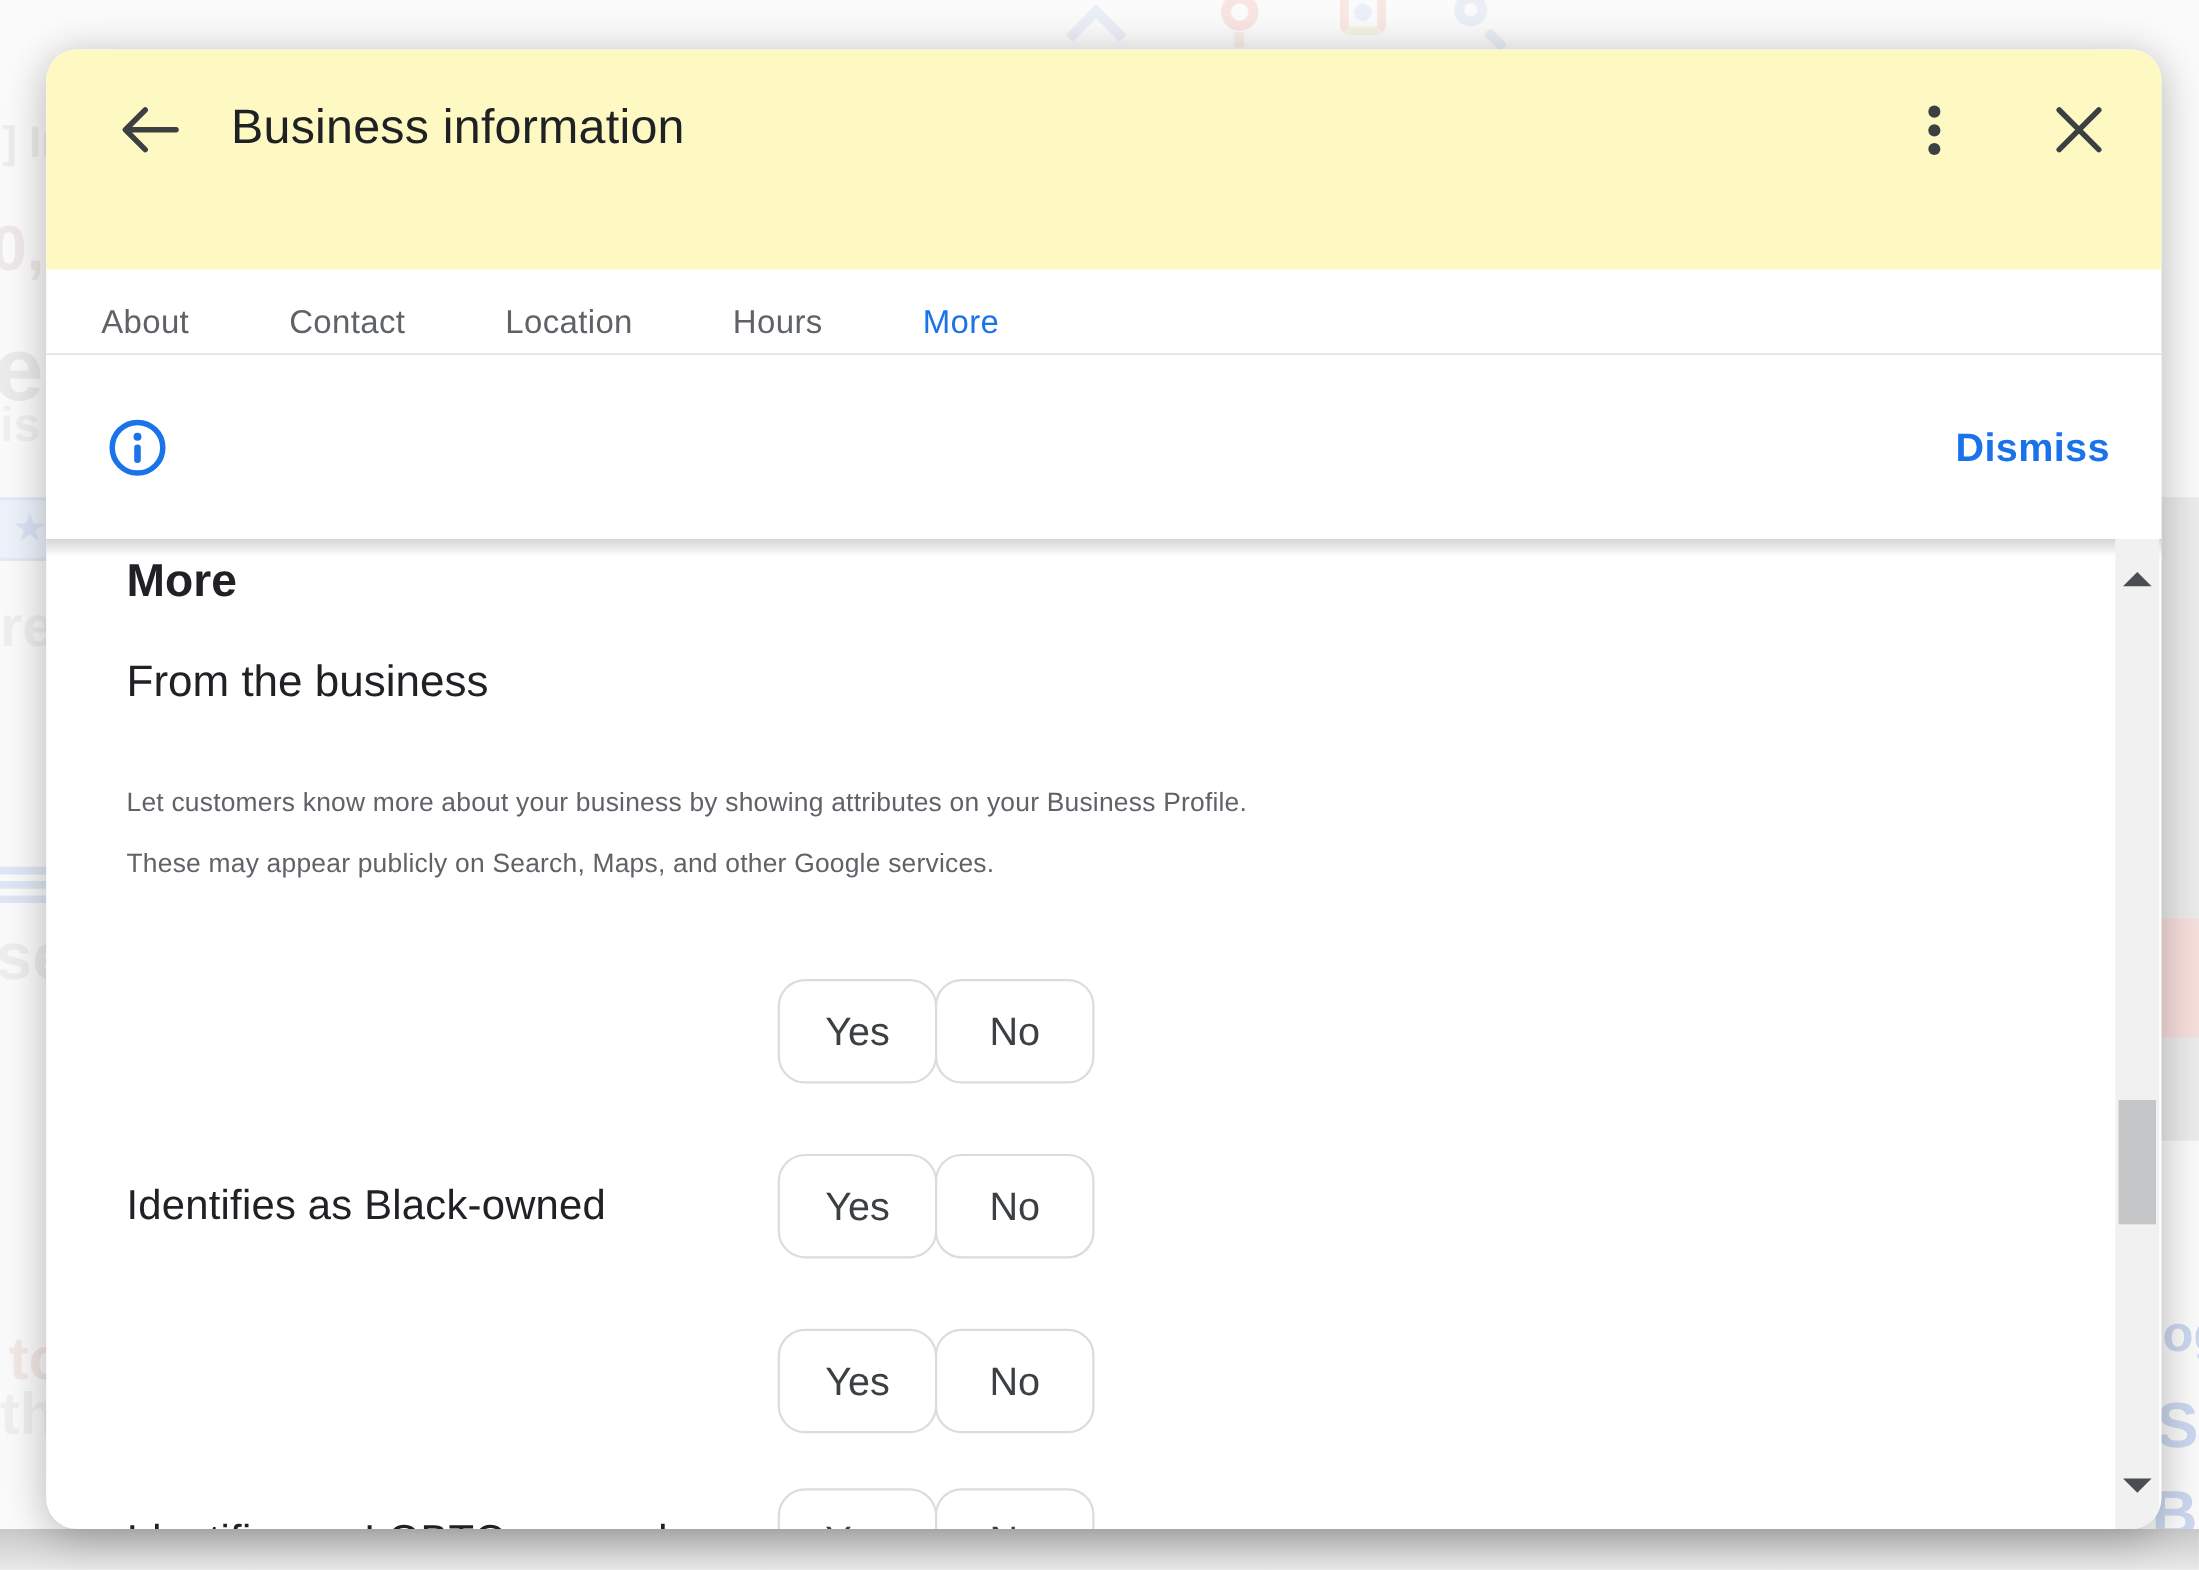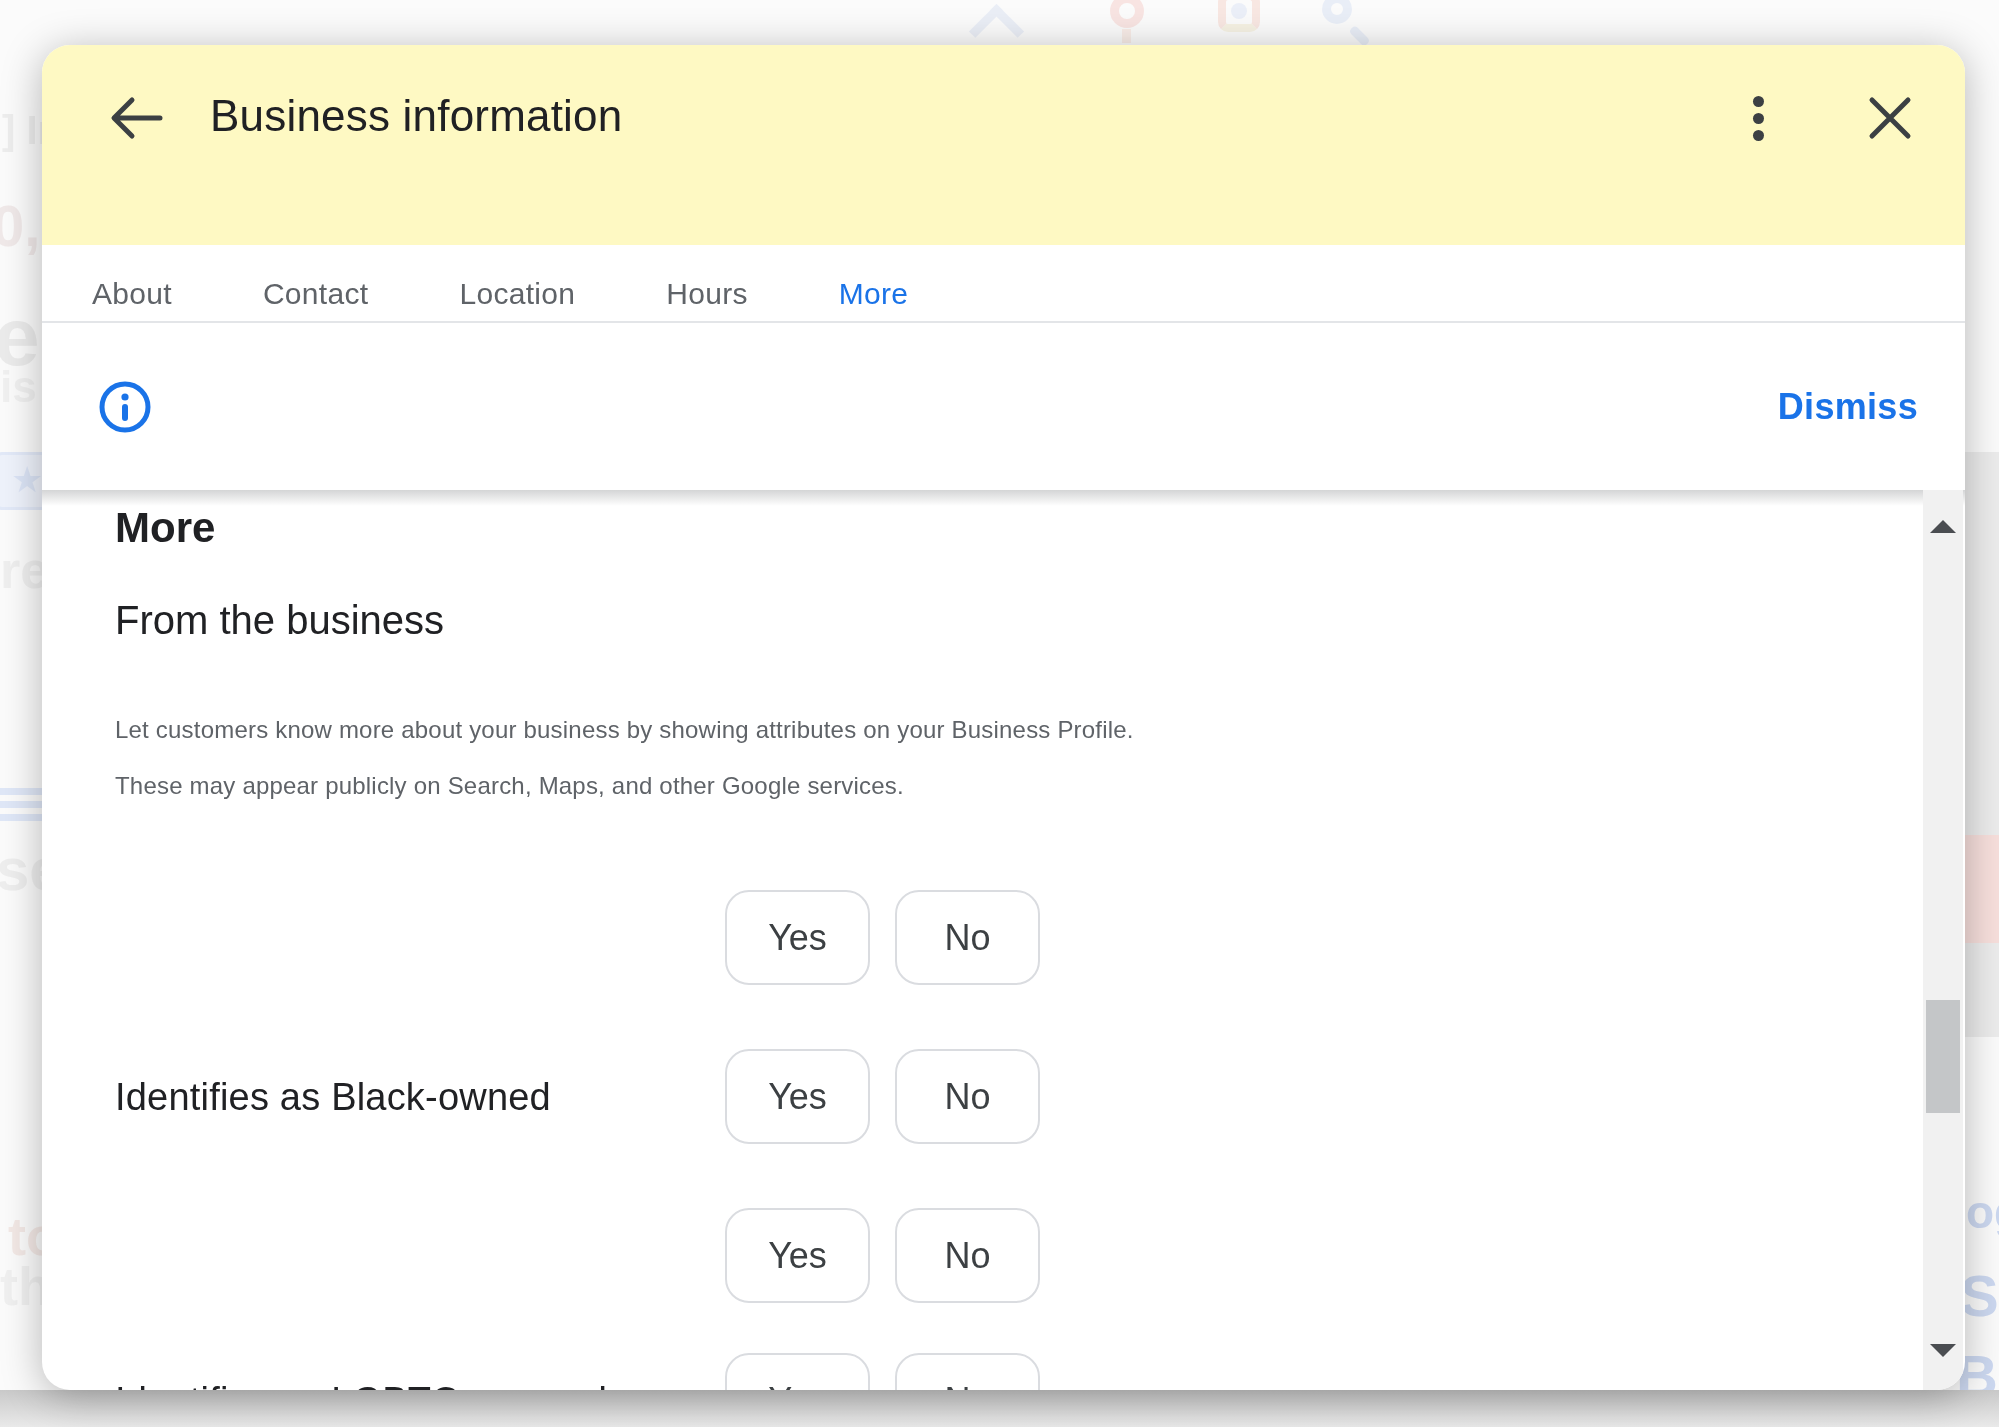--- a/index.html
+++ b/index.html
@@ -100,7 +100,7 @@
   .choice-btn { position:absolute; top:0; width:145px; height:95px; background:#fff;
     border:2px solid #dadce0; border-radius:24px; font-size:36px; color:#3c4043;
     font-family:inherit; cursor:pointer; }
-  .choice-yes { left:683px; }
+  .choice-yes { left:665px;border-radius:25px; }
   .choice-no { left:853px; }
 
   

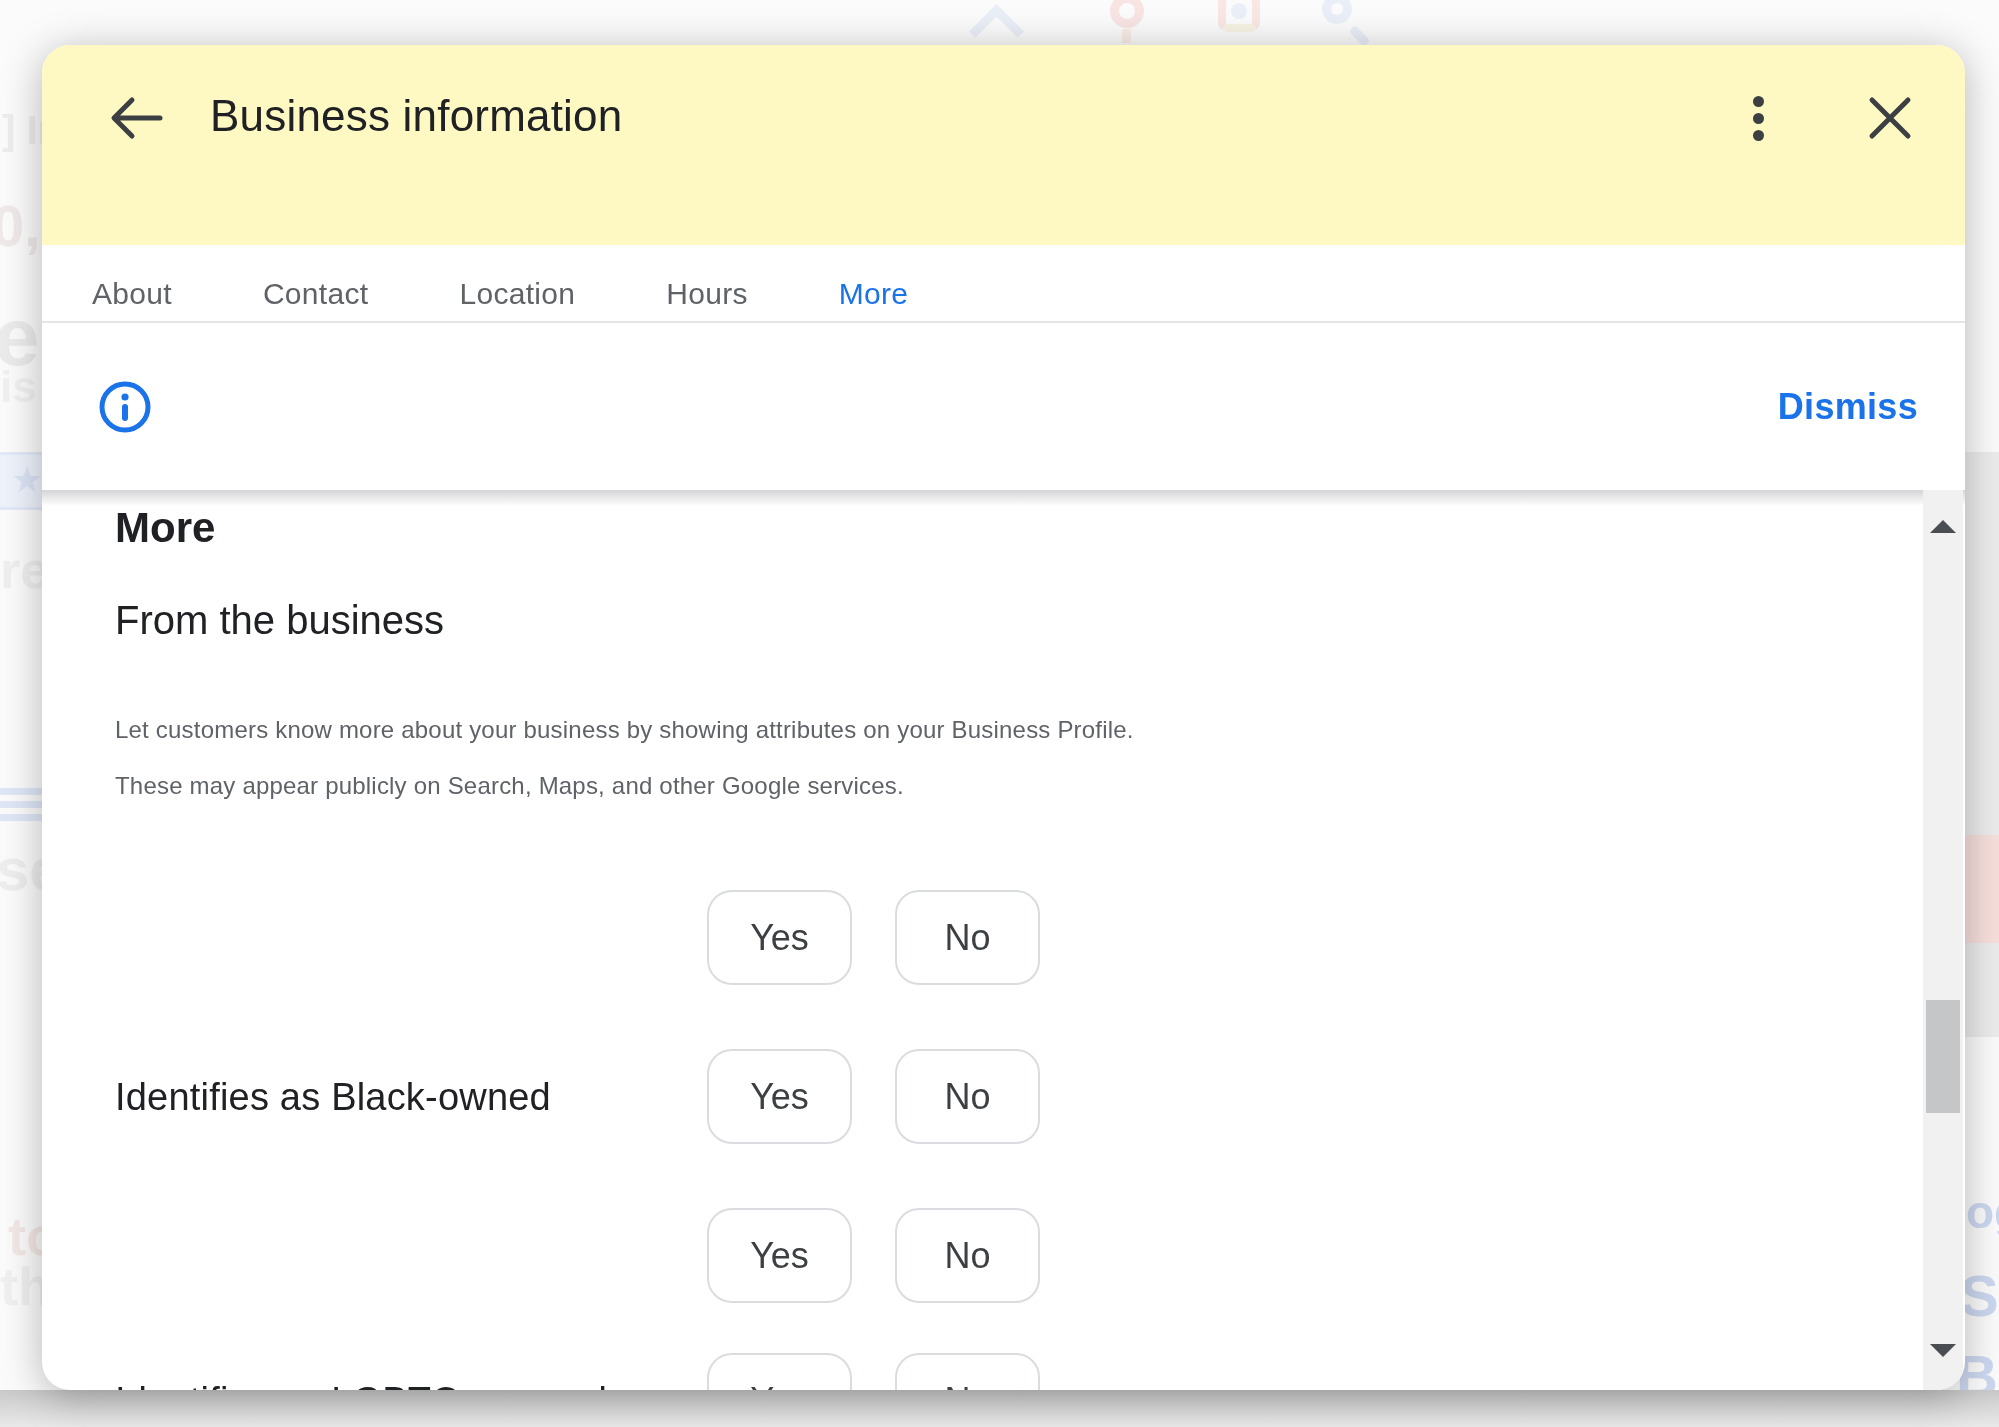--- a/index.html
+++ b/index.html
@@ -101,7 +101,7 @@
     border:2px solid #dadce0; border-radius:24px; font-size:36px; color:#3c4043;
     font-family:inherit; cursor:pointer; }
   .choice-yes { left:665px;border-radius:25px; }
-  .choice-no { left:853px; }
+  .choice-no { left:808px; }
 
   
   .scrollbar { position:absolute; top:445px; right:2px; width:40px; height:900px; background:#f1f1f1; }

